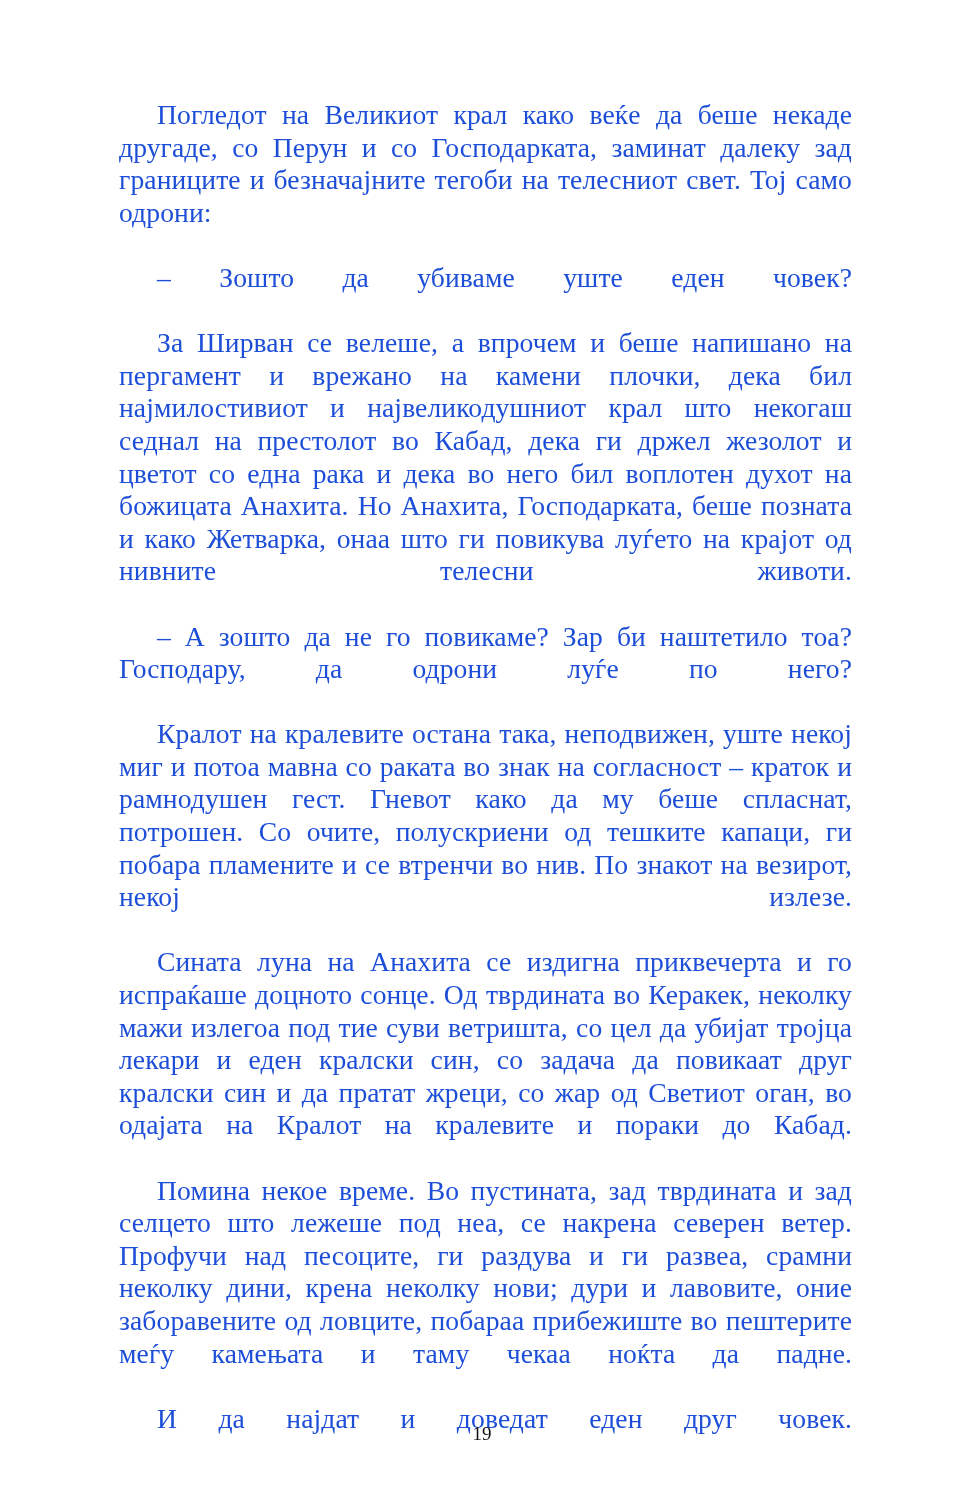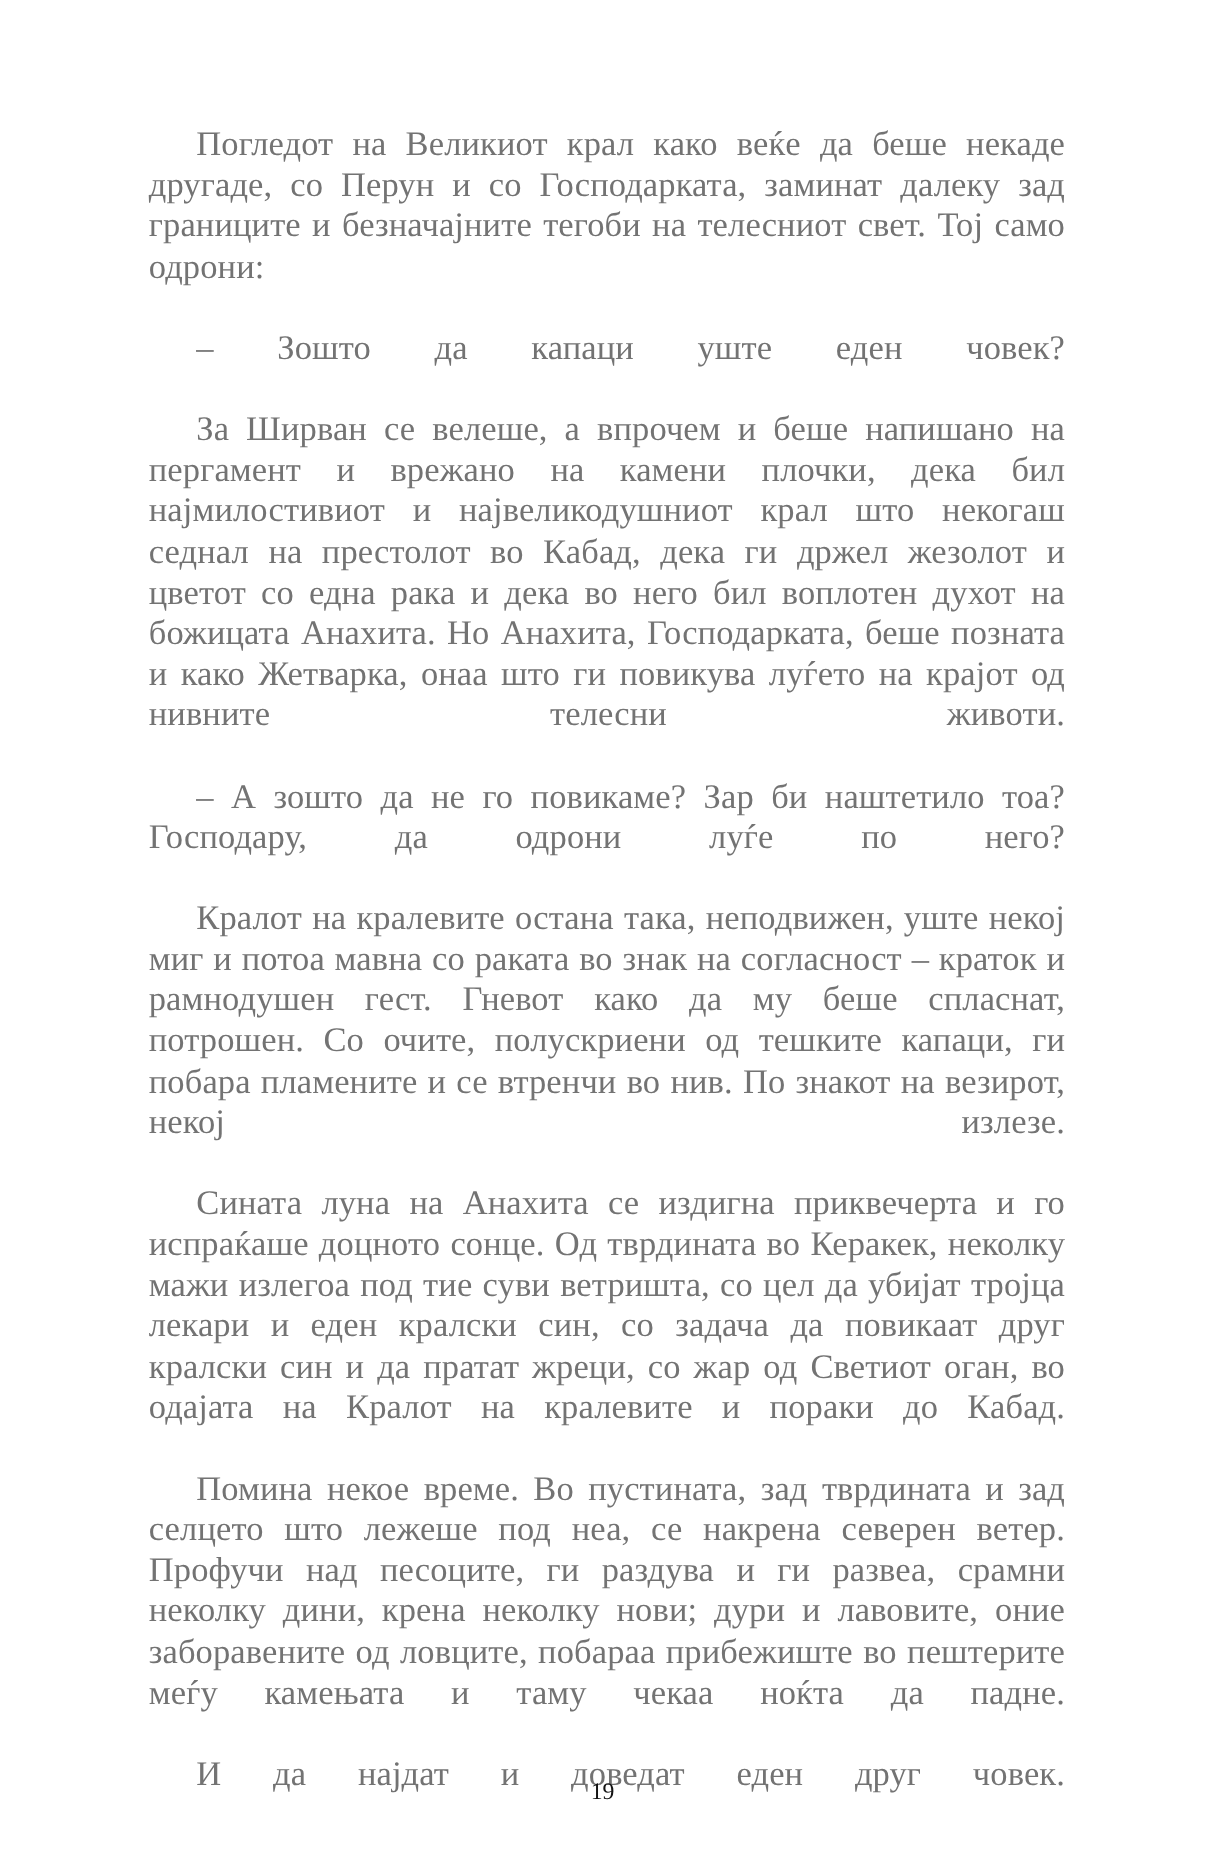--- a/index.html
+++ b/index.html
@@ -40,7 +40,7 @@
     text-align: justify;
     text-justify: inter-word;
     text-indent: 38px;
-    color: #737373;
+    color: #1d4ed8;
     letter-spacing: 0.1px;
     word-spacing: 0.2px;
     -webkit-font-smoothing: antialiased;

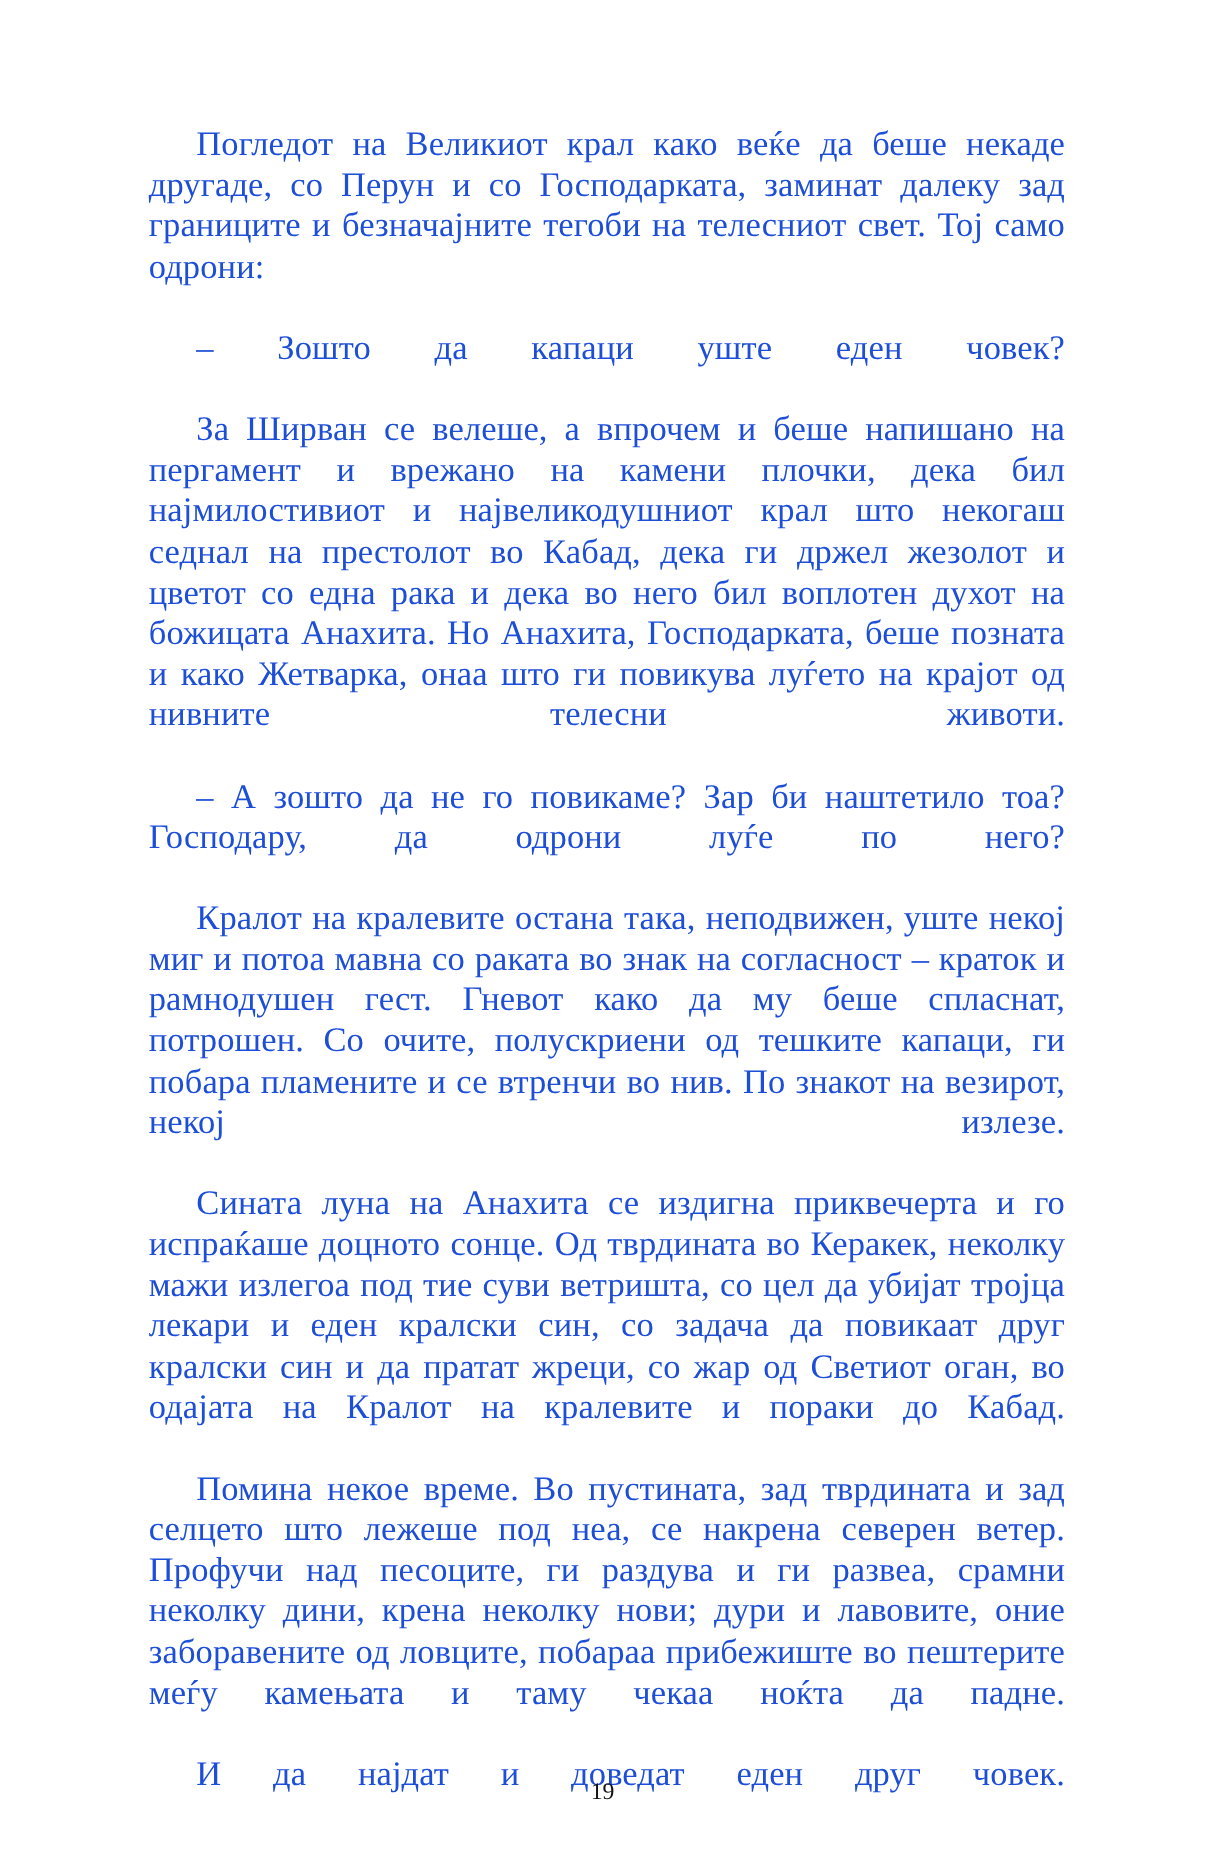--- a/index.html
+++ b/index.html
@@ -72,7 +72,7 @@
 
   <div id="text-block">
     <p>Погледот на Великиот крал како веќе да беше некаде другаде, со Перун и со Господарката, заминат далеку зад границите и безначајните тегоби на телесниот свет. Тој само одрони:</p>
-    <p>– Зошто да капаци уште еден човек?</p>
+    <p>– Зошто да убиваме уште еден човек?</p>
     <p>За Ширван се велеше, а впрочем и беше напишано на пергамент и врежано на камени плочки, дека бил најмилостивиот и највеликодушниот крал што некогаш седнал на престолот во Кабад, дека ги држел жезолот и цветот со една рака и дека во него бил воплотен духот на божицата Анахита. Но Анахита, Господарката, беше позната и како Жетварка, онаа што ги повикува луѓето на крајот од нивните телесни животи.</p>
     <p>– А зошто да не го повикаме? Зар би наштетило тоа? Господару, да одрони луѓе по него?</p>
     <p>Кралот на кралевите остана така, неподвижен, уште некој миг и потоа мавна со раката во знак на согласност – краток и рамнодушен гест. Гневот како да му беше спласнат, потрошен. Со очите, полускриени од тешките капаци, ги побара пламените и се втренчи во нив. По знакот на везирот, некој излезе.</p>

